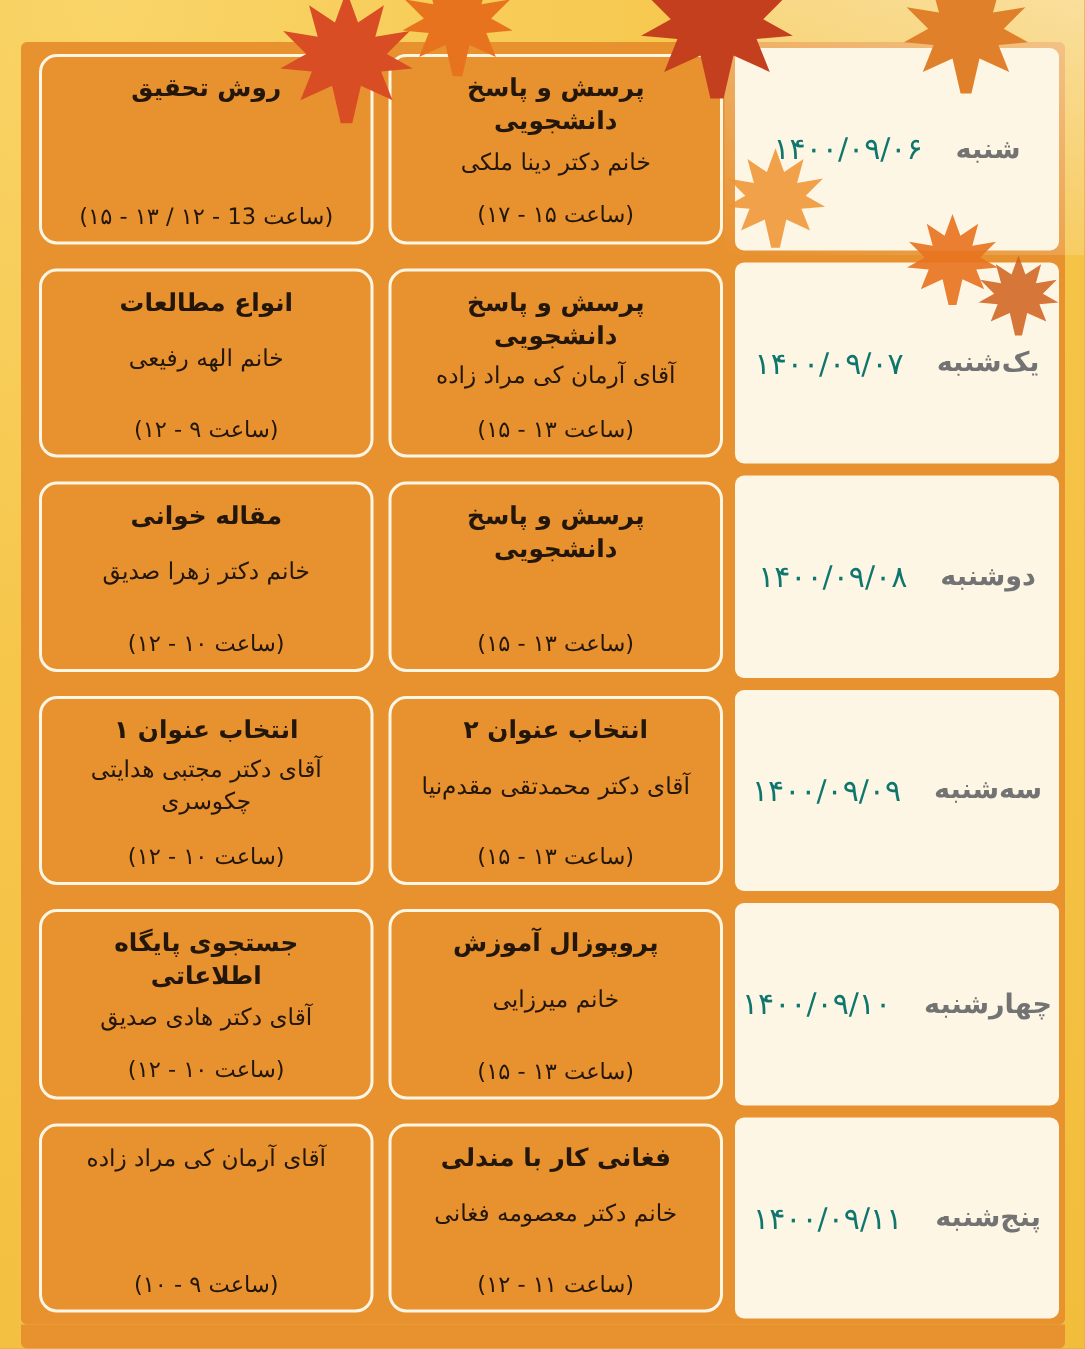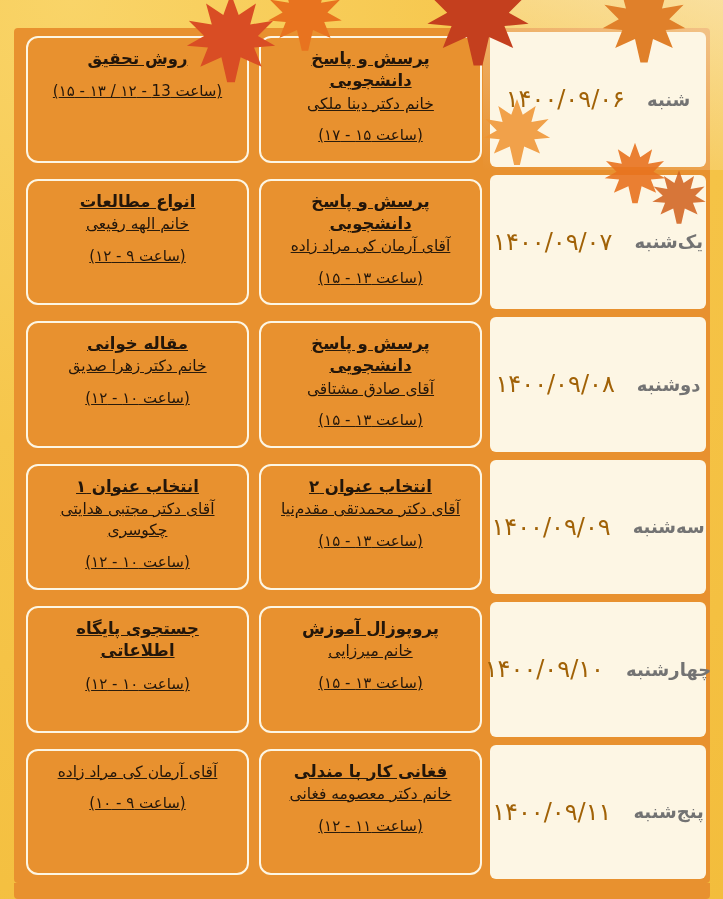--- a/index.html
+++ b/index.html
@@ -81,9 +81,9 @@
     padding:10px 12px 8px 12px;
     display:flex;
     flex-direction:column;
+    justify-content:space-between;
     color:#2b1c0b;
     background:transparent;
-    text-decoration:underline;
   }
   .card .title {
     font-size:16.5px;

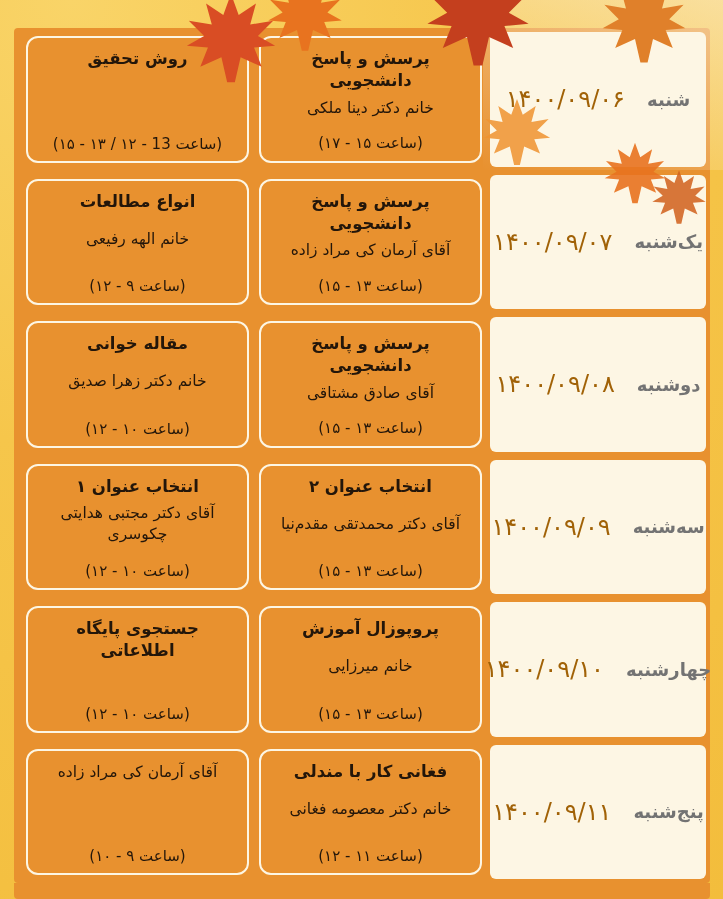--- a/index.html
+++ b/index.html
@@ -62,8 +62,8 @@
     white-space:nowrap;
   }
   .day-date {
-    font-size:24px;
-    color:#a16207;
+    font-size:20px;
+    color:#0f766e;
     white-space:nowrap;
     letter-spacing:0.5px;
   }

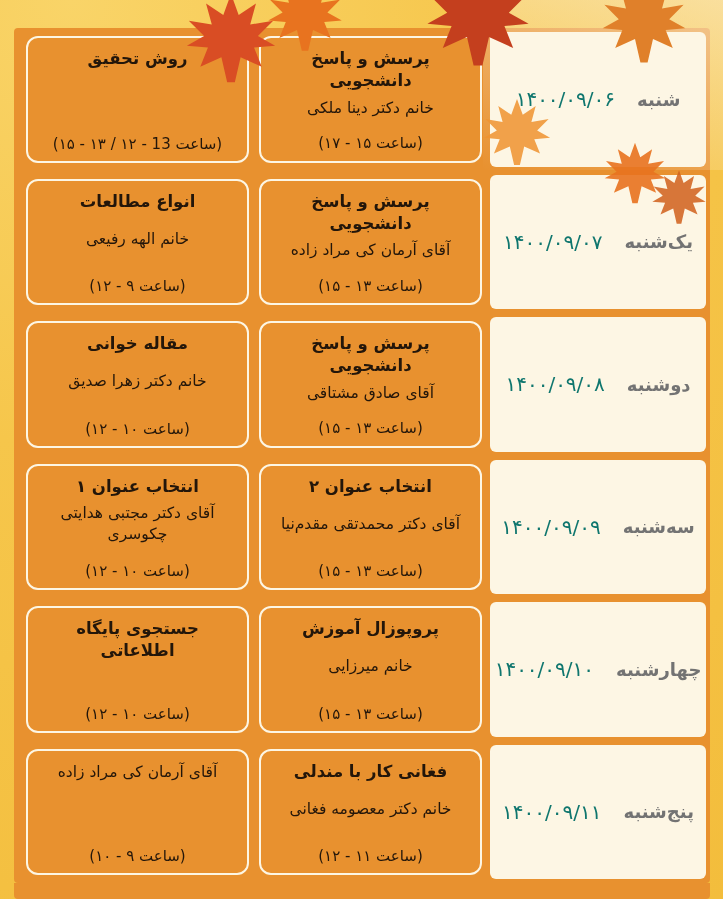--- a/index.html
+++ b/index.html
@@ -177,7 +177,6 @@
       <div class="sessions">
         <div class="card">
           <div class="title">پرسش و پاسخ دانشجویی</div>
-          <div class="presenter">آقای صادق مشتاقی</div>
           <div class="time">(ساعت ۱۳ - ۱۵)</div>
         </div>
         <div class="card">

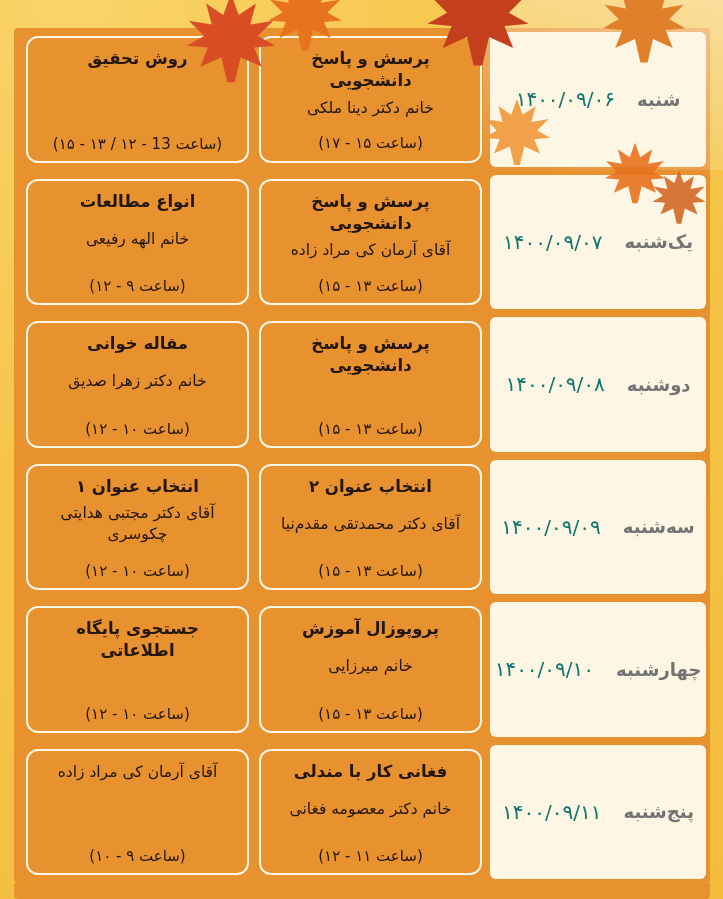--- a/index.html
+++ b/index.html
@@ -219,6 +219,7 @@
         </div>
         <div class="card">
           <div class="title">جستجوی پایگاه اطلاعاتی</div>
+          <div class="presenter">آقای دکتر هادی صدیق</div>
           <div class="time">(ساعت ۱۰ - ۱۲)</div>
         </div>
       </div>

